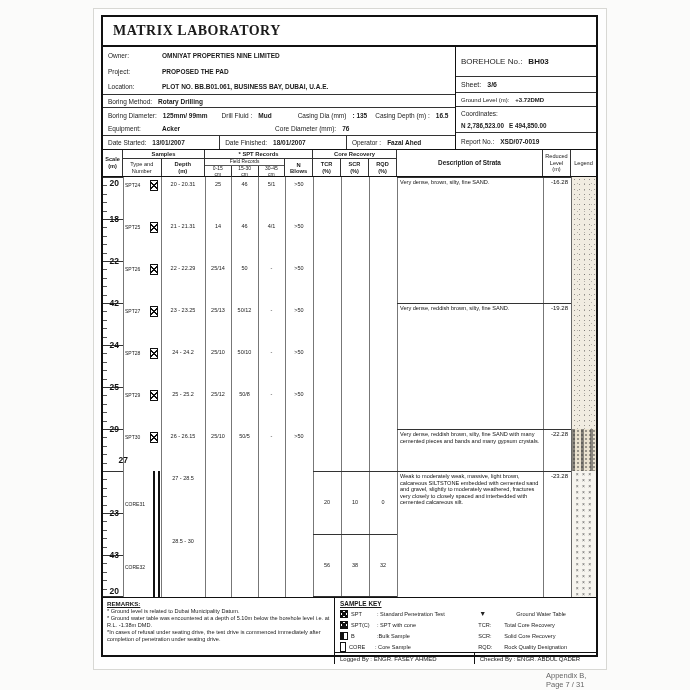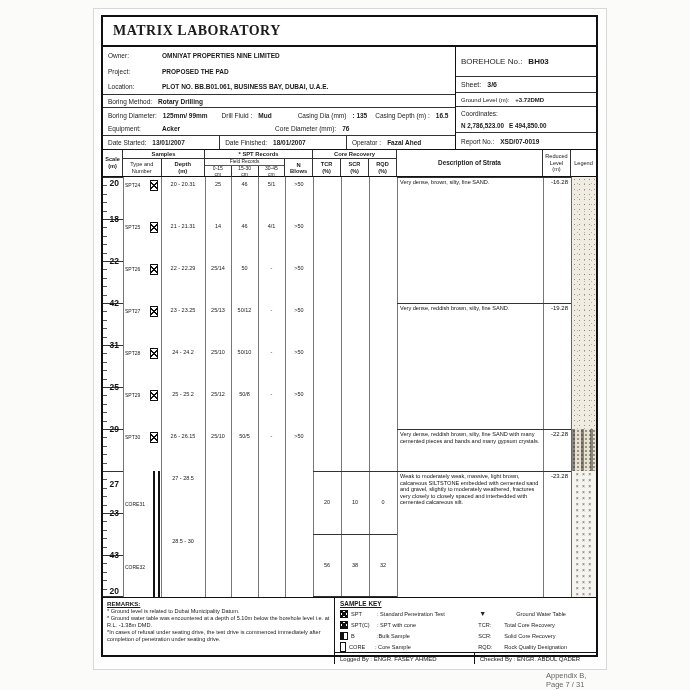--- a/index.html
+++ b/index.html
@@ -287,7 +287,7 @@
         <div class="hline" style="left: 0px; width: 20px; top: 126px;"></div>
         <div class="scale-num" style="top: 121px;">42</div>
         <div class="hline" style="left: 0px; width: 20px; top: 168px;"></div>
-        <div class="scale-num" style="top: 163px;">31</div>
+        <div class="scale-num" style="top: 163px;">24</div>
         <div class="hline" style="left: 0px; width: 20px; top: 210px;"></div>
         <div class="scale-num" style="top: 205px;">25</div>
         <div class="hline" style="left: 0px; width: 20px; top: 252px;"></div>

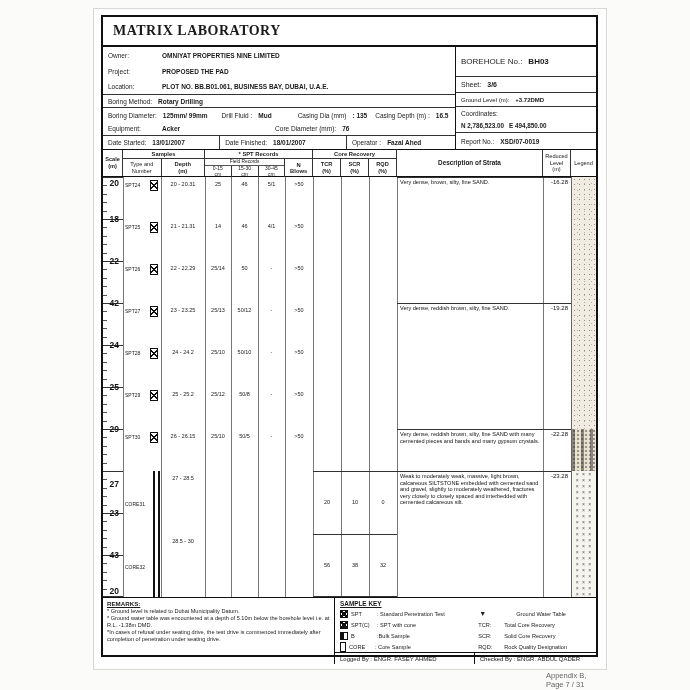--- a/index.html
+++ b/index.html
@@ -293,7 +293,7 @@
         <div class="hline" style="left: 0px; width: 20px; top: 252px;"></div>
         <div class="scale-num" style="top: 247px;">29</div>
         <div class="hline" style="left: 0px; width: 20px; top: 294px;"></div>
-        <div class="scale-num" style="top: 302px;">27</div>
+        <div class="scale-num" style="top: 278px; margin-left: 9px;">27</div>
         <div class="hline" style="left: 0px; width: 20px; top: 336px;"></div>
         <div class="scale-num" style="top: 331px;">23</div>
         <div class="hline" style="left: 0px; width: 20px; top: 378px;"></div>

